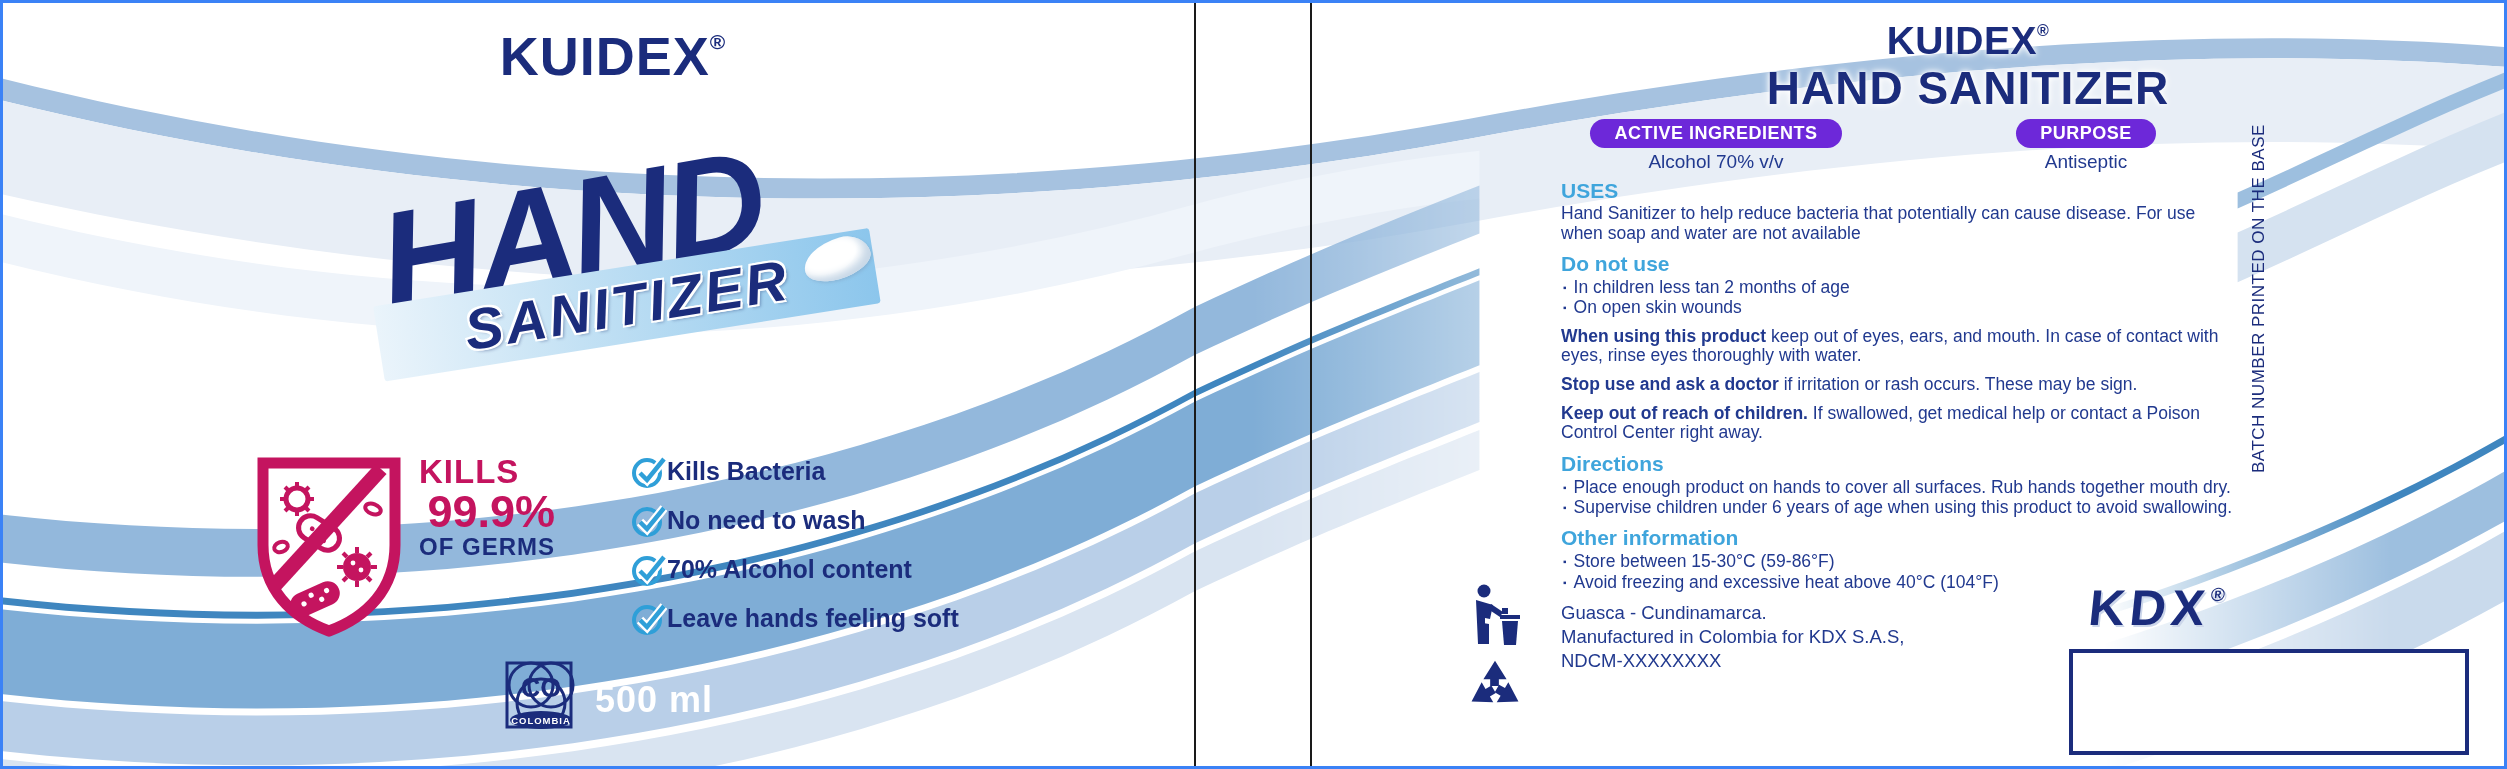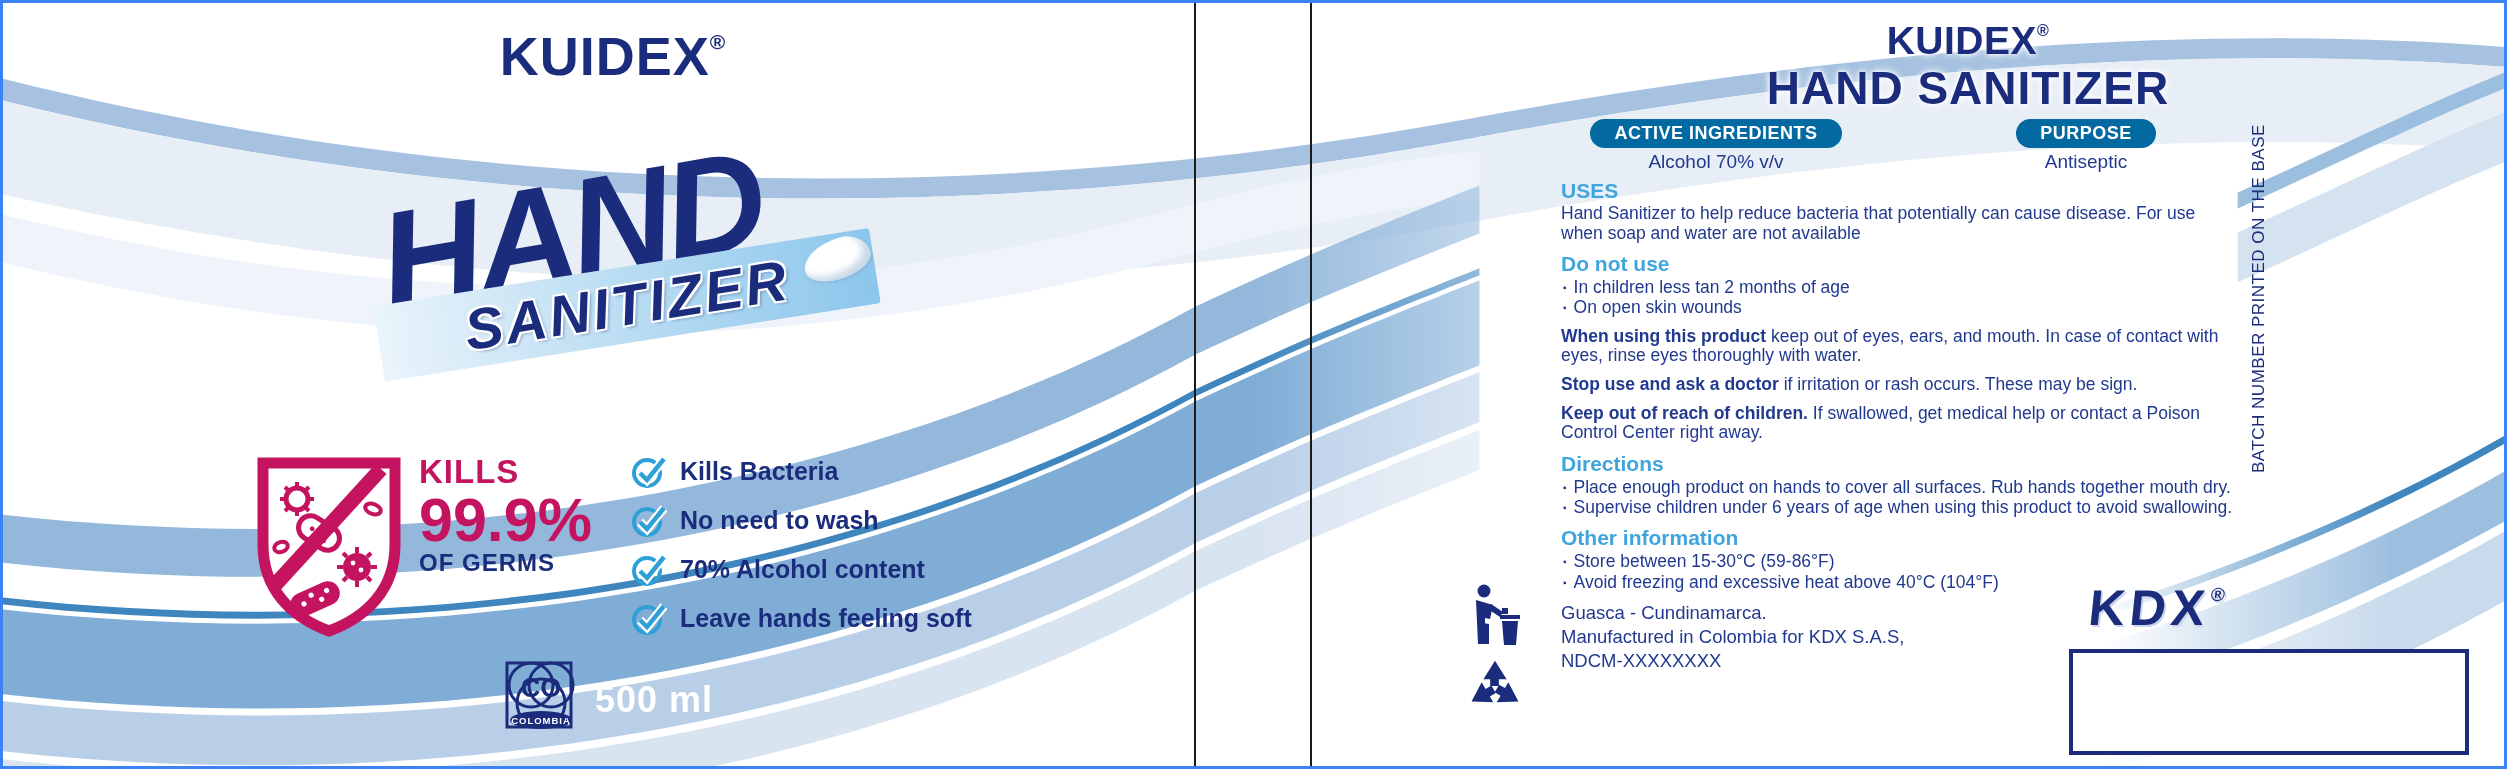--- a/index.html
+++ b/index.html
@@ -46,7 +46,7 @@
   .pills{position:absolute;left:1558px;top:116px;width:676px;height:58px;z-index:2;}
   .pill-col{position:absolute;top:0;width:310px;text-align:center;}
   .pill-col.c1{left:0;} .pill-col.c2{left:370px;}
-  .pill{display:inline-block;background:#0369a1;color:#fff;font-weight:700;font-size:18px;
+  .pill{display:inline-block;background:#6d28d9;color:#fff;font-weight:700;font-size:18px;
     padding:4px 24px;border-radius:17px;letter-spacing:.5px;}
   .pill-val{font-size:19px;color:#21398f;margin-top:3px;}
   .facts{position:absolute;left:1558px;top:176px;width:676px;z-index:2;color:#21398f;}

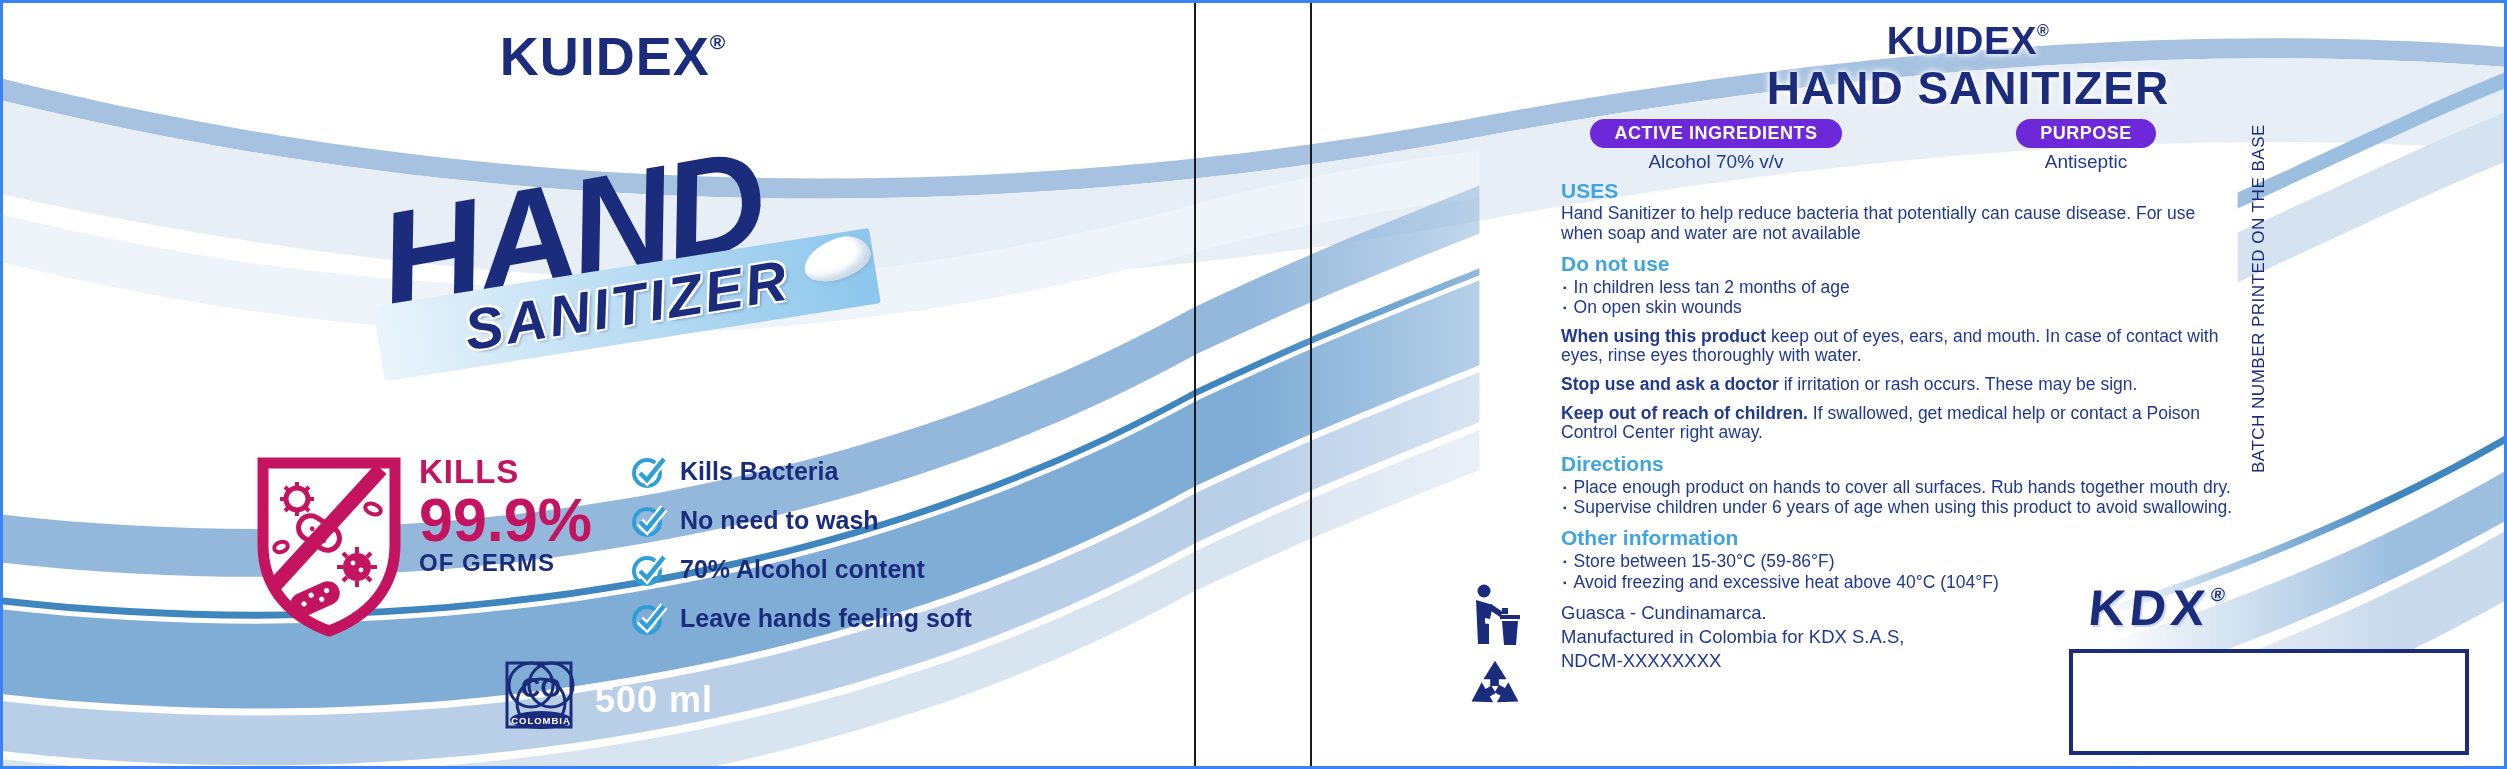--- a/index.html
+++ b/index.html
@@ -32,7 +32,7 @@
   .kills .l2{font-size:61px;}
   .kills .l3{font-size:24px;color:#1b2c7c;letter-spacing:1px;}
   .benefits{position:absolute;left:628px;top:450px;z-index:2;}
-  .benefit{display:flex;align-items:center;gap:13px;margin-bottom:13px;}
+  .benefit{display:flex;align-items:center;margin-bottom:13px;}
   .benefit-label{font-size:25px;font-weight:700;color:#1b2c7c;}
   .co-logo{position:absolute;left:498px;top:654px;z-index:2;}
   .vol{position:absolute;left:592px;top:676px;z-index:2;font-size:36px;font-weight:800;color:#fff;letter-spacing:1px;}

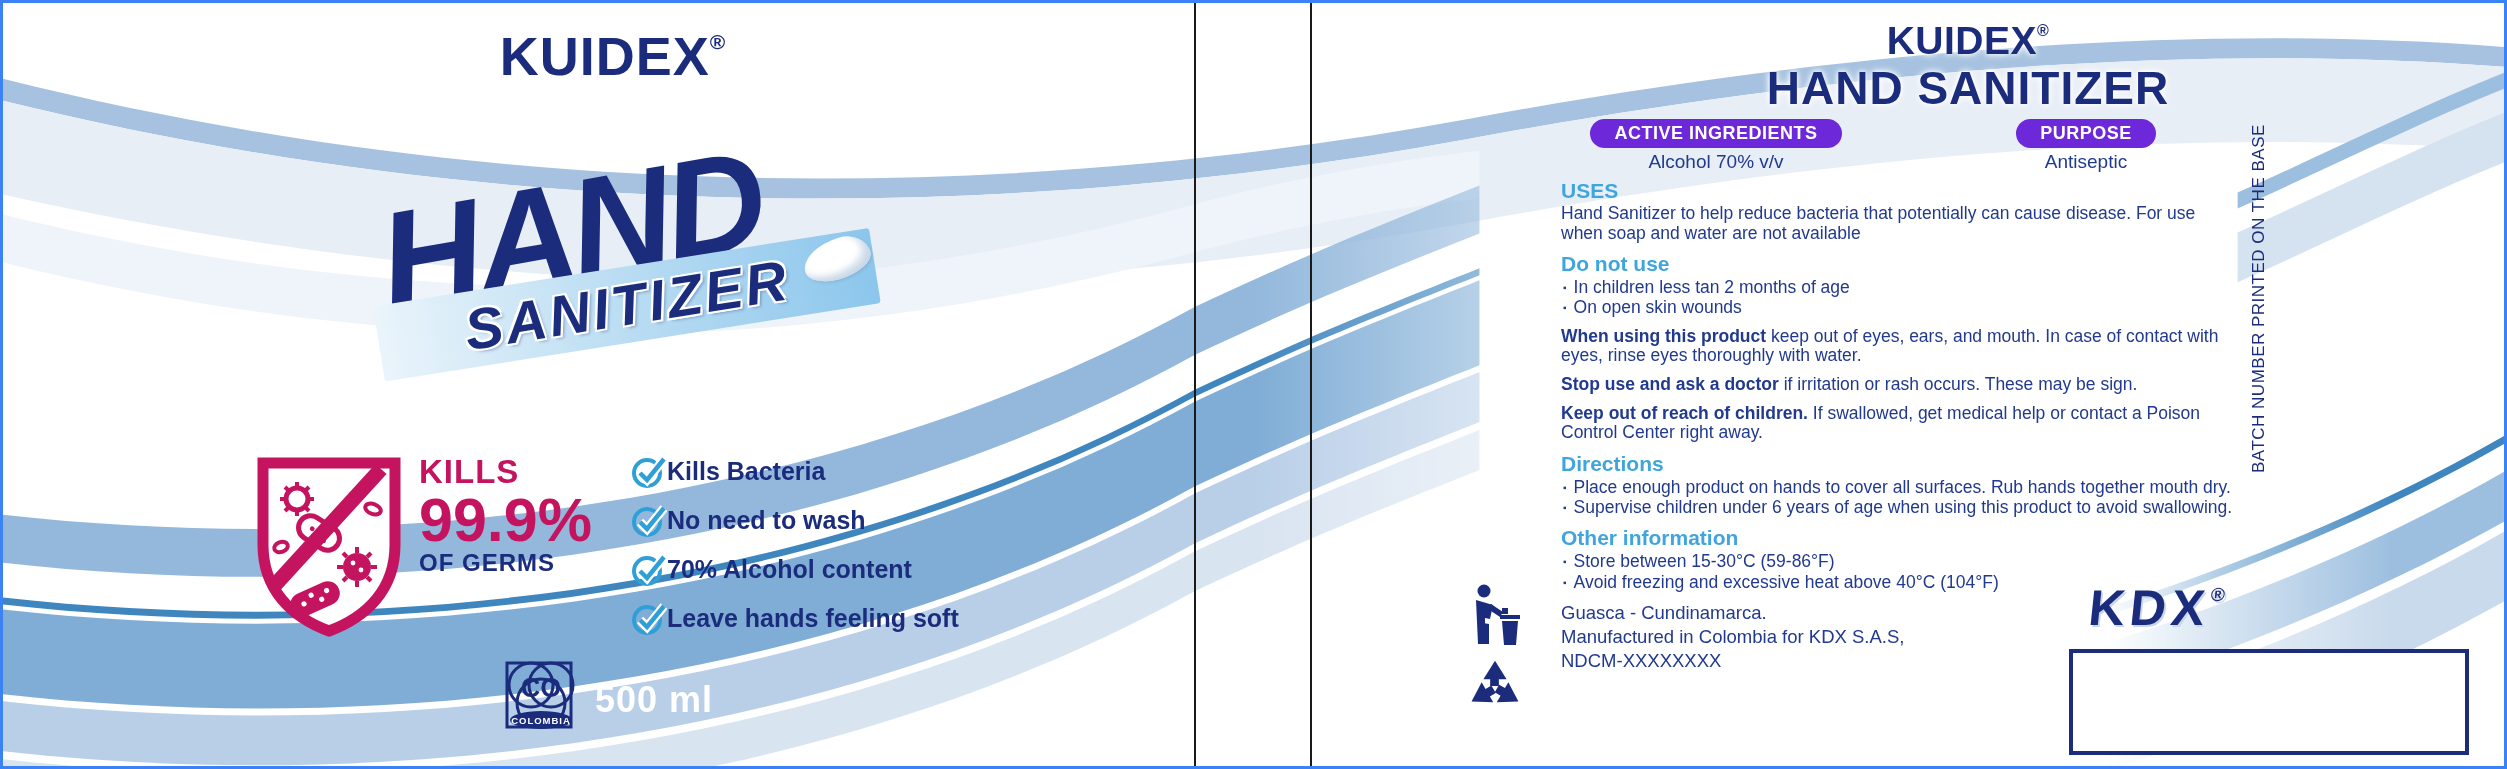--- a/index.html
+++ b/index.html
@@ -29,7 +29,7 @@
   .shield{position:absolute;left:250px;top:446px;z-index:2;}
   .kills{position:absolute;left:416px;top:452px;z-index:2;color:#c4145f;font-weight:800;line-height:1.02;}
   .kills .l1{font-size:33px;letter-spacing:1px;}
-  .kills .l2{font-size:61px;}
+  .kills .l2{font-size:45px;text-align:right;}
   .kills .l3{font-size:24px;color:#1b2c7c;letter-spacing:1px;}
   .benefits{position:absolute;left:628px;top:450px;z-index:2;}
   .benefit{display:flex;align-items:center;margin-bottom:13px;}

